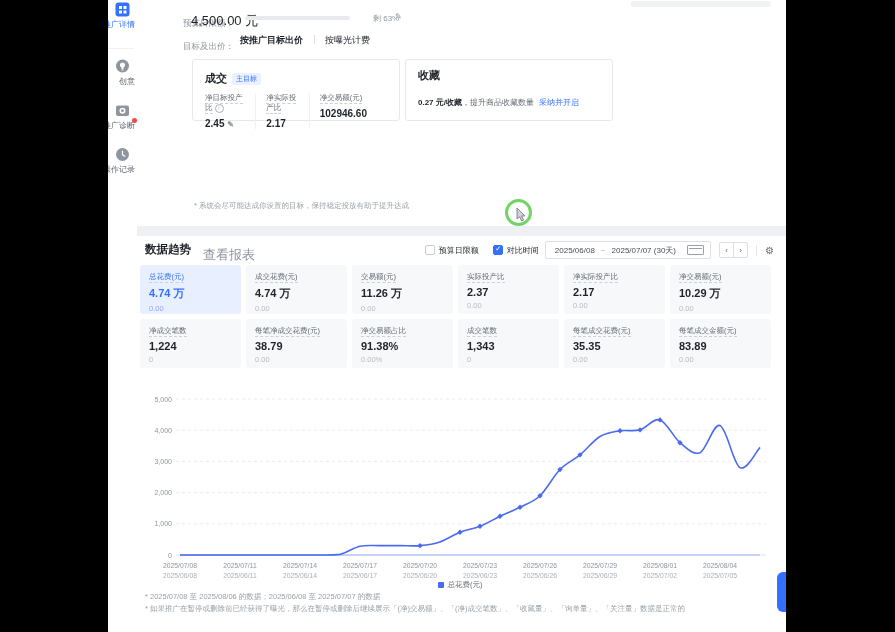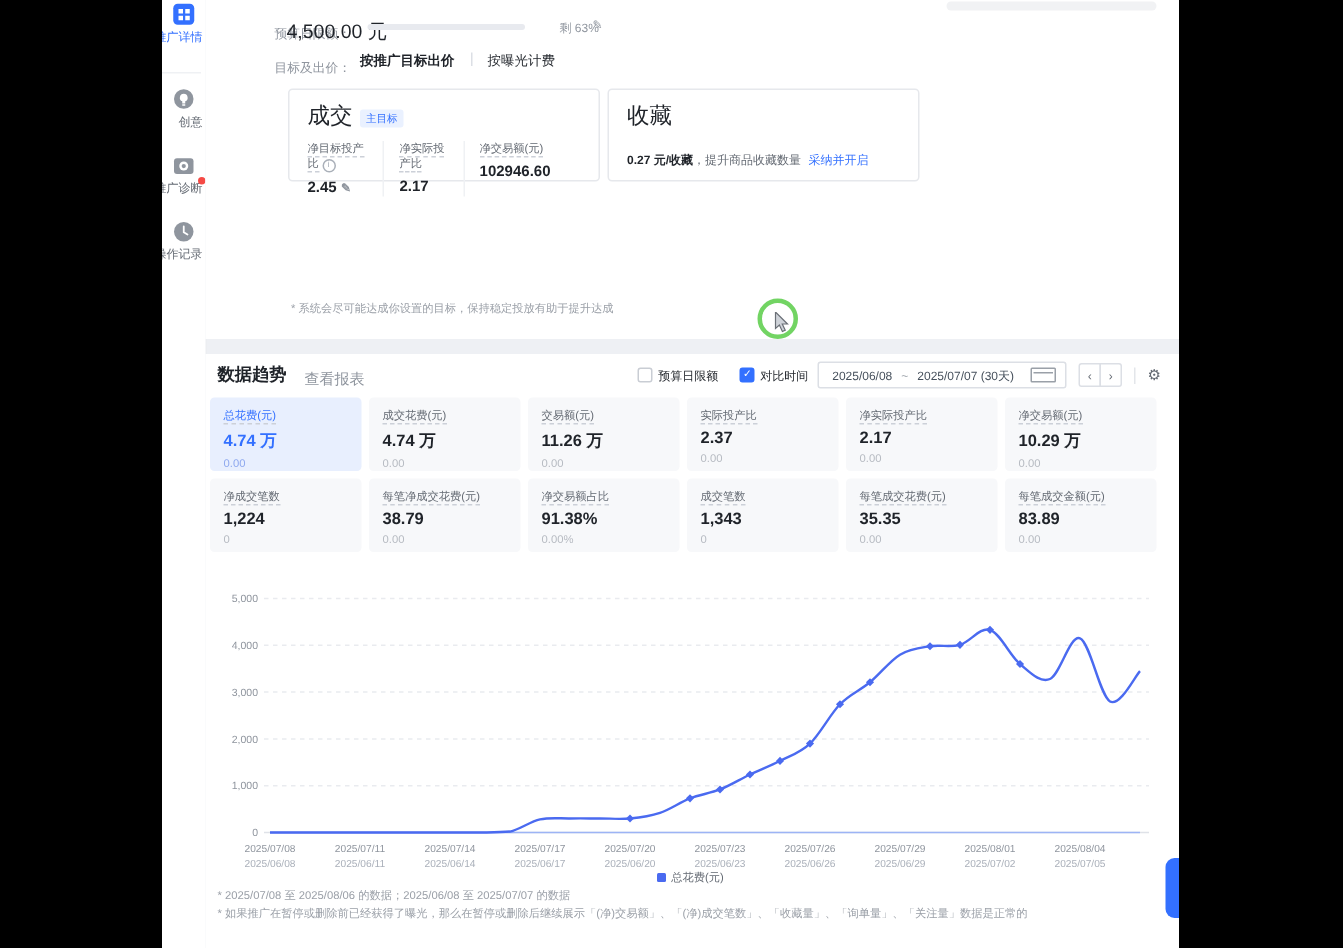--- a/index.html
+++ b/index.html
@@ -40,7 +40,7 @@
 
   .cards{position:absolute;left:55px;top:59px;display:grid;grid-template-columns:208px 208px;grid-template-rows:62px 70px;gap:5px;}
   .gcard{background:#fff;border:1px solid #e6e8ec;border-radius:3px;box-sizing:border-box;padding:8px 12px;position:relative;}
-  .gcard .t{font-size:15px;font-weight:normal;color:#1f2329;}
+  .gcard .t{font-size:11px;font-weight:bold;color:#1f2329;}
   .badge{display:inline-block;margin-left:5px;font-size:7px;font-weight:normal;color:#3370ff;background:#eaf1ff;border-radius:2px;padding:1px 4px;vertical-align:1px;}
   .gmetrics{display:flex;margin-top:7px;}
   .gm{padding-right:10px;margin-right:10px;border-right:1px solid #eff1f4;}

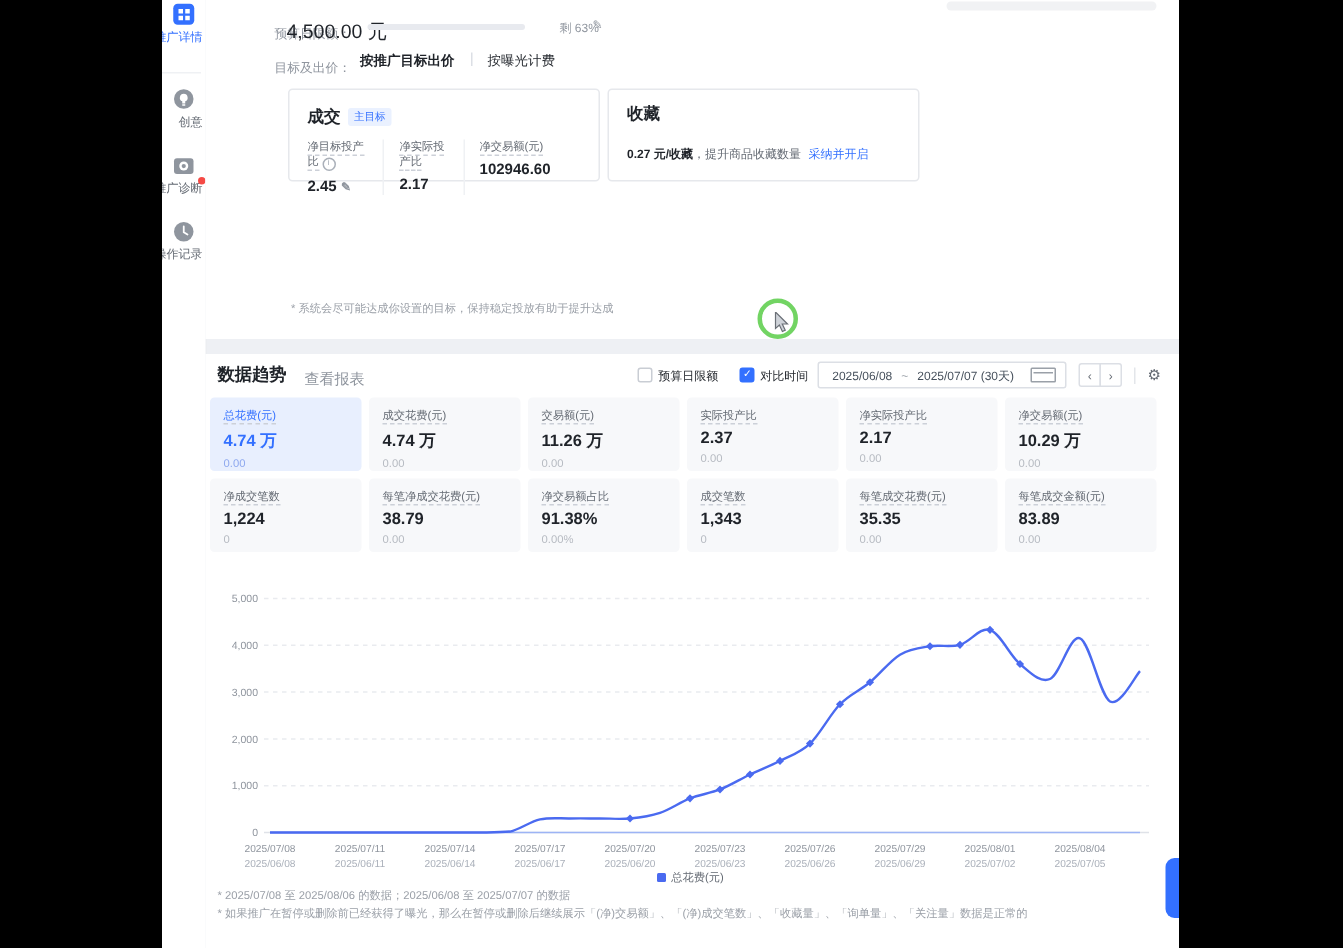--- a/index.html
+++ b/index.html
@@ -56,7 +56,7 @@
 
   
   .trend-title{position:absolute;left:8px;top:6px;font-size:11.5px;font-weight:bold;color:#1f2329;}
-  .report-link{position:absolute;left:66px;top:10px;font-size:10px;color:#8f959e;cursor:pointer;}
+  .report-link{position:absolute;left:66px;top:10px;font-size:13px;color:#8f959e;cursor:pointer;}
   .trend-controls{position:absolute;right:12px;top:5px;display:flex;align-items:center;font-size:8px;color:#1f2329;}
   .cb{width:10px;height:10px;border-radius:2px;border:1px solid #c9cdd4;background:#fff;margin-right:4px;box-sizing:border-box;}
   .cb.checked{background:#3370ff;border-color:#3370ff;position:relative;}

